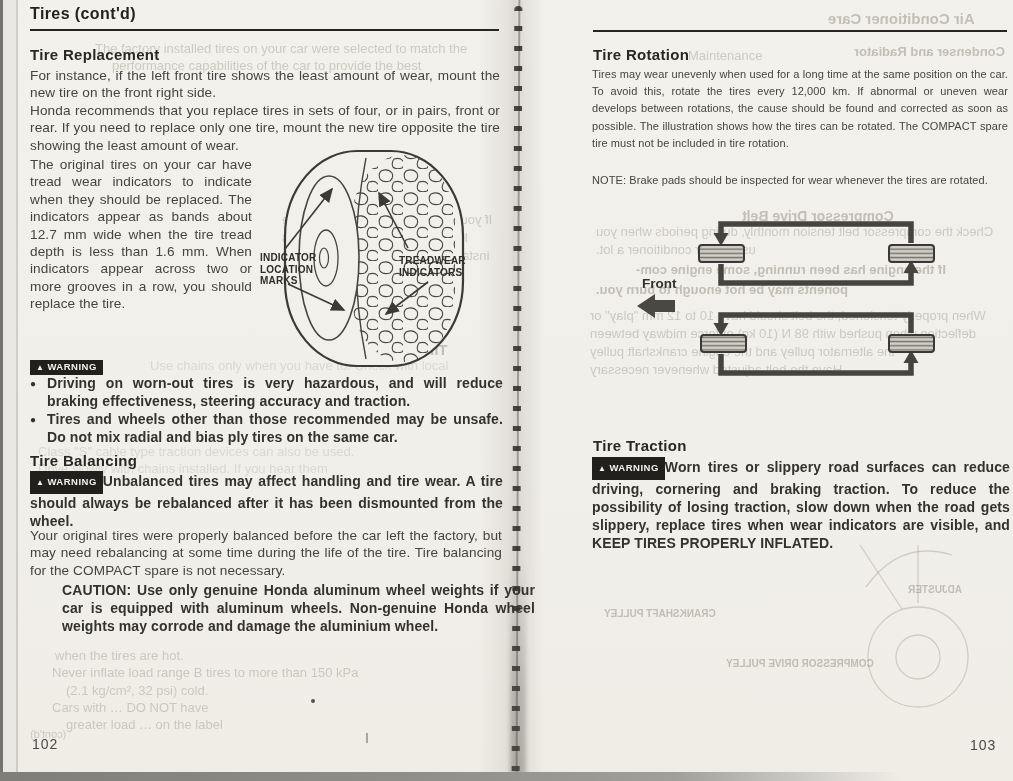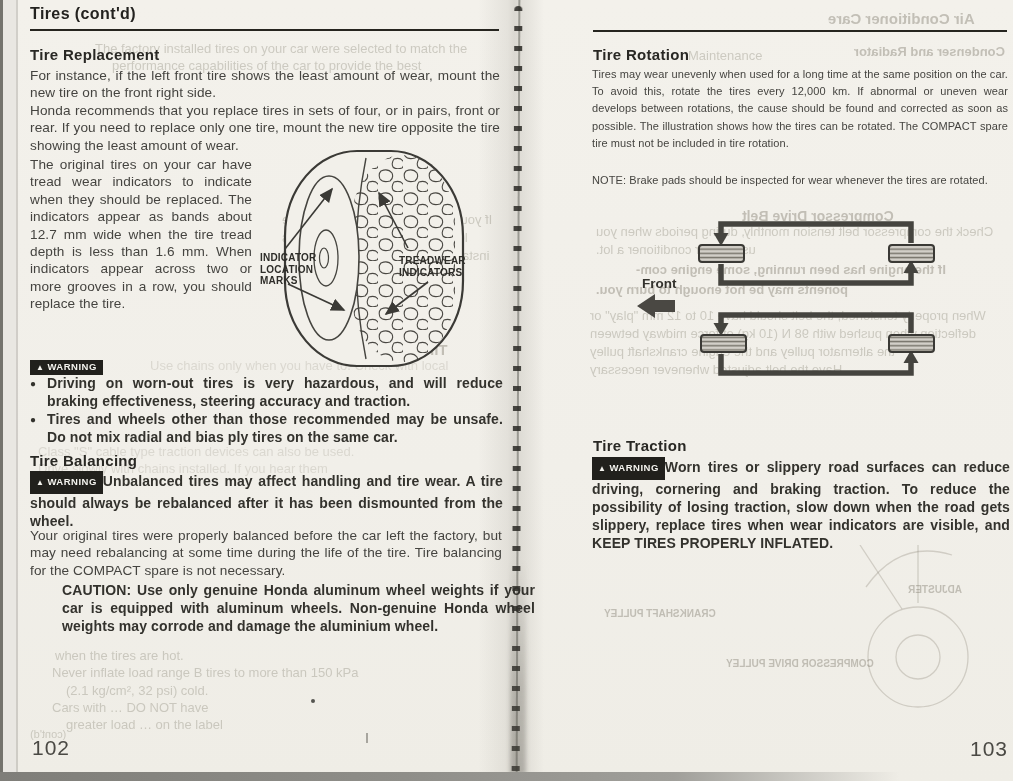--- a/index.html
+++ b/index.html
@@ -30,7 +30,7 @@
   ul.warnlist li{position:relative;padding-left:17px;margin:0;}
   ul.warnlist li::before{content:"●";position:absolute;left:0;top:1px;font-size:10px;color:#33322d;}
   .figlabel{font-size:10px;line-height:11.5px;font-weight:bold;color:#2e2d29;letter-spacing:.2px;}
-  .pagenum{font-size:21px;color:#4a4944;letter-spacing:1px;}
+  .pagenum{font-size:14px;color:#4a4944;letter-spacing:1px;}
   .frontlbl{font-size:13.5px;font-weight:bold;color:#33322d;}
   
   .ghost{position:absolute;white-space:nowrap;font-size:13px;color:rgba(116,111,97,.30);pointer-events:none;}

